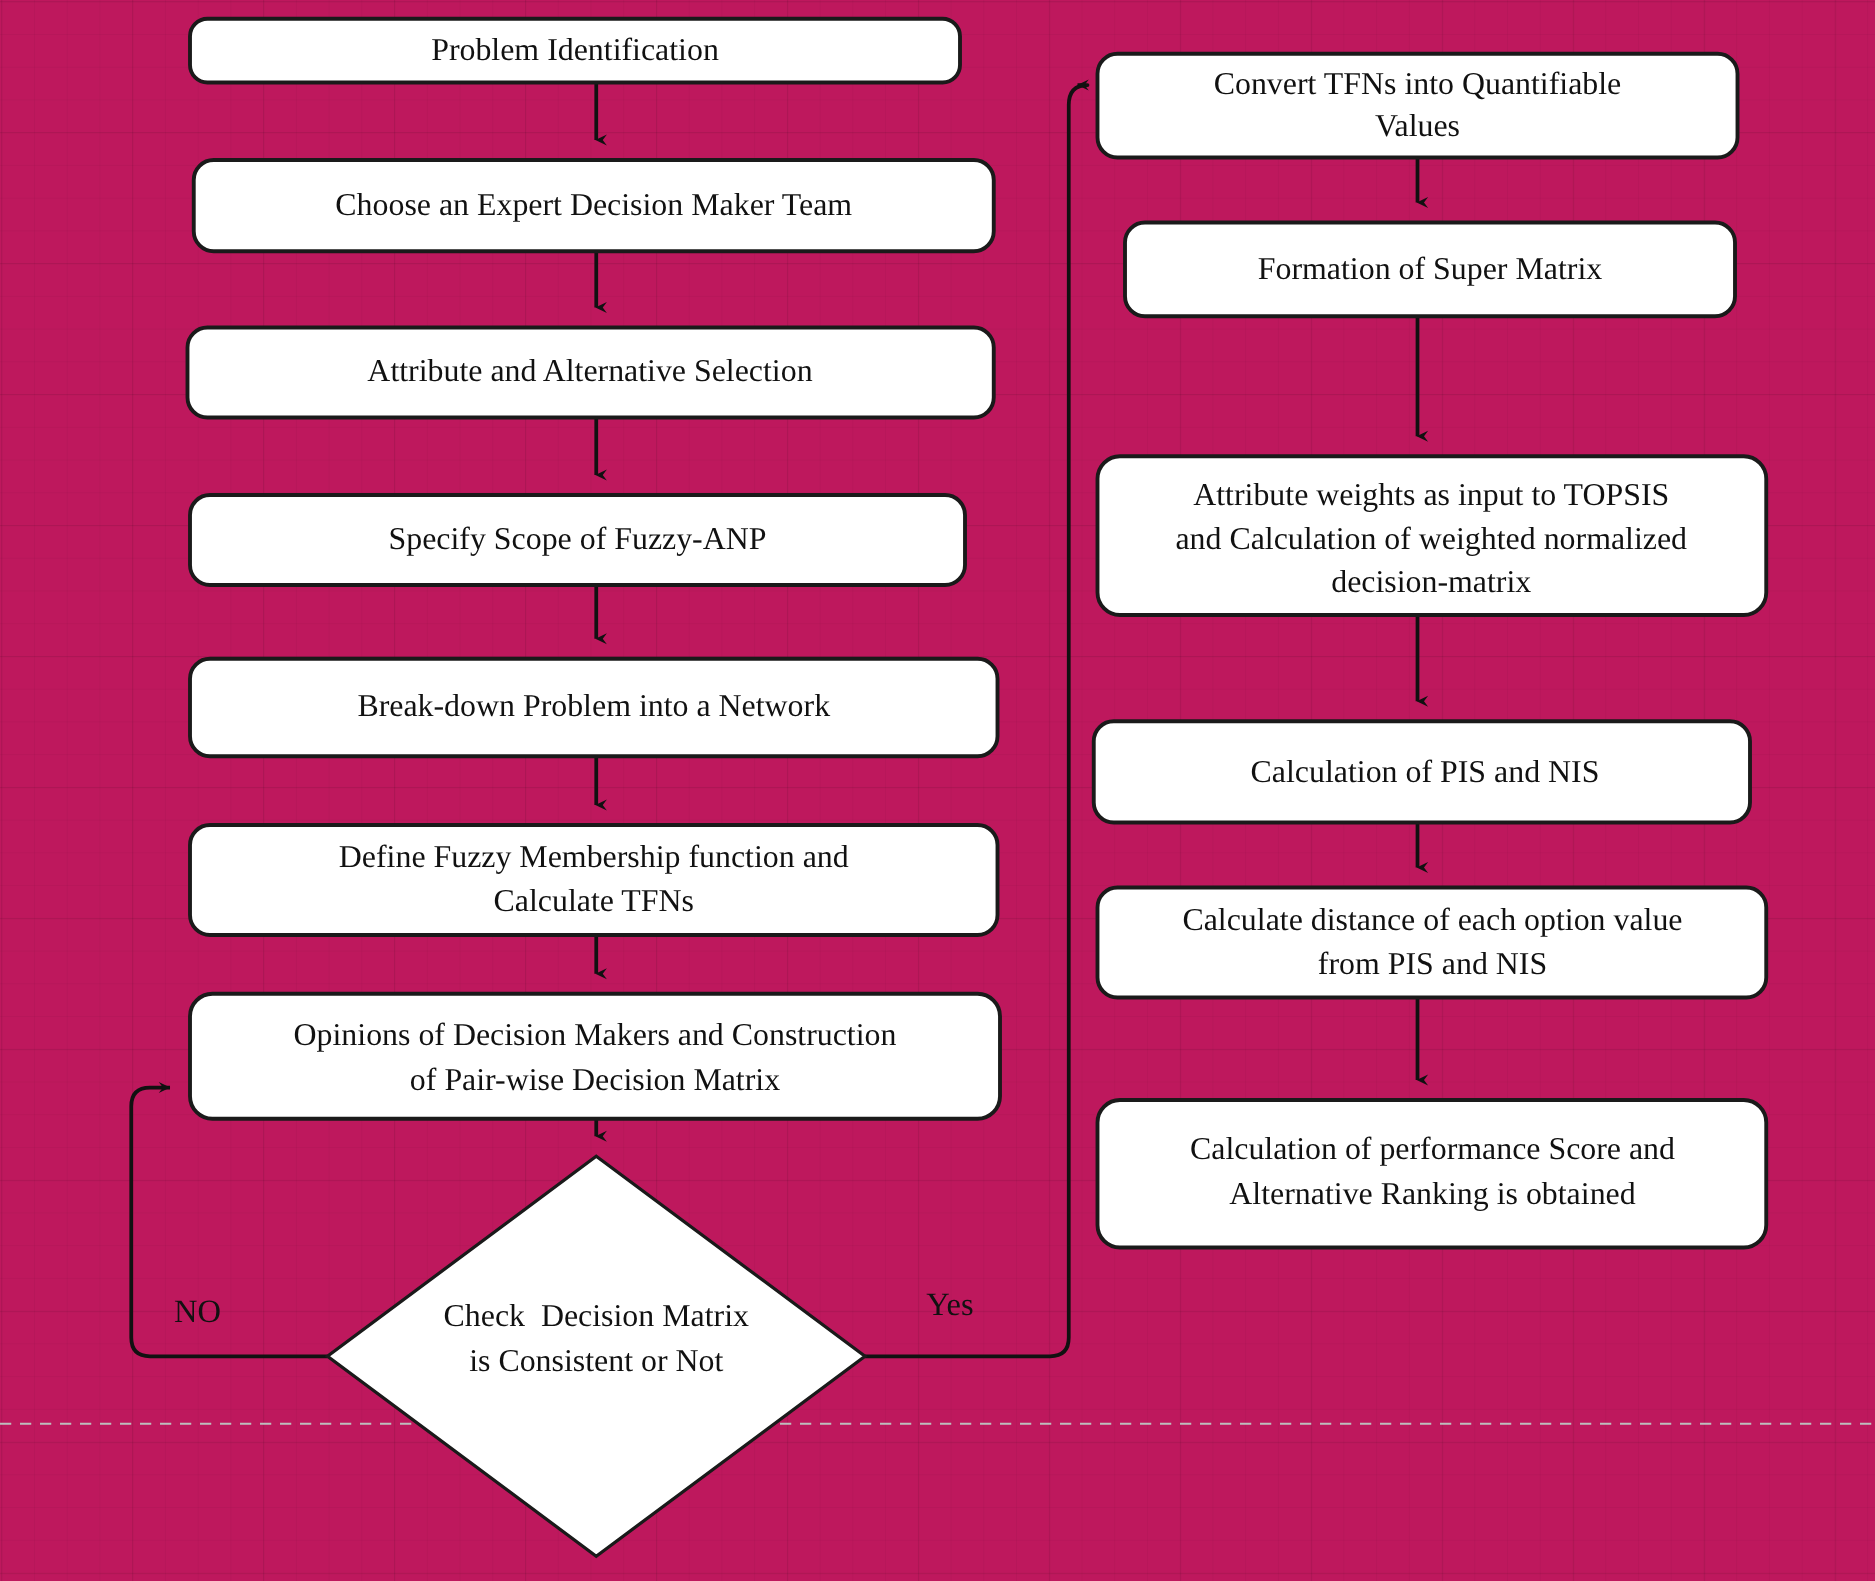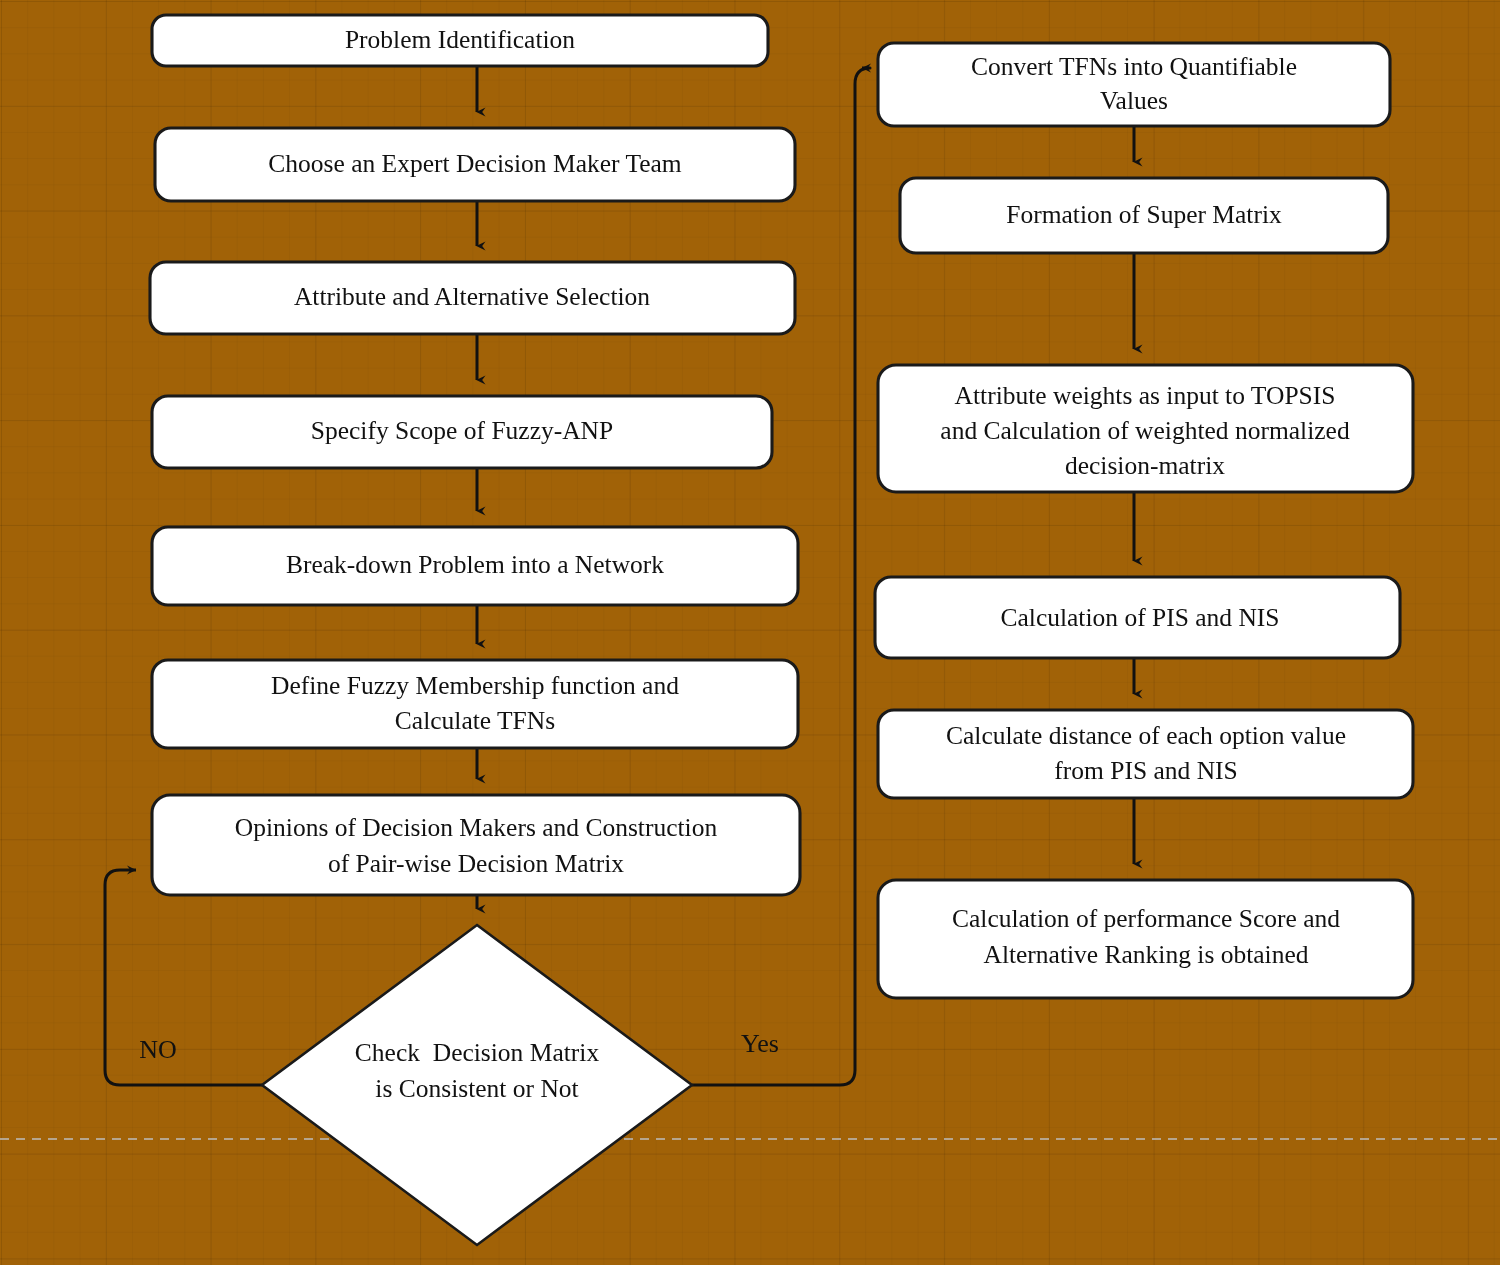--- a/index.html
+++ b/index.html
@@ -12,7 +12,7 @@
     position: relative;
     width: 1500px;
     height: 1265px;
-    background: #a16207;
+    background: #be185d;
     overflow: hidden;
     font-family: "Liberation Serif", "DejaVu Serif", serif;
   }

